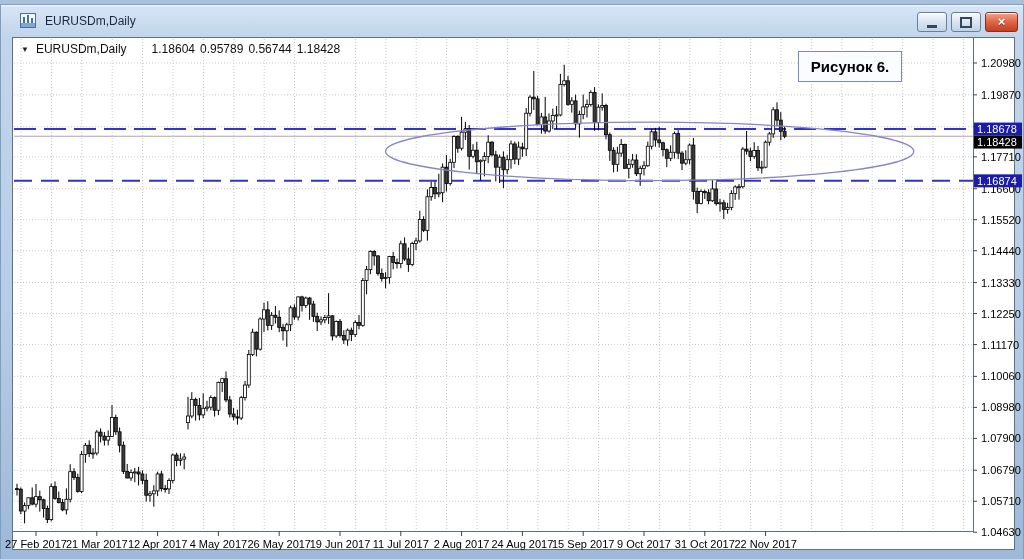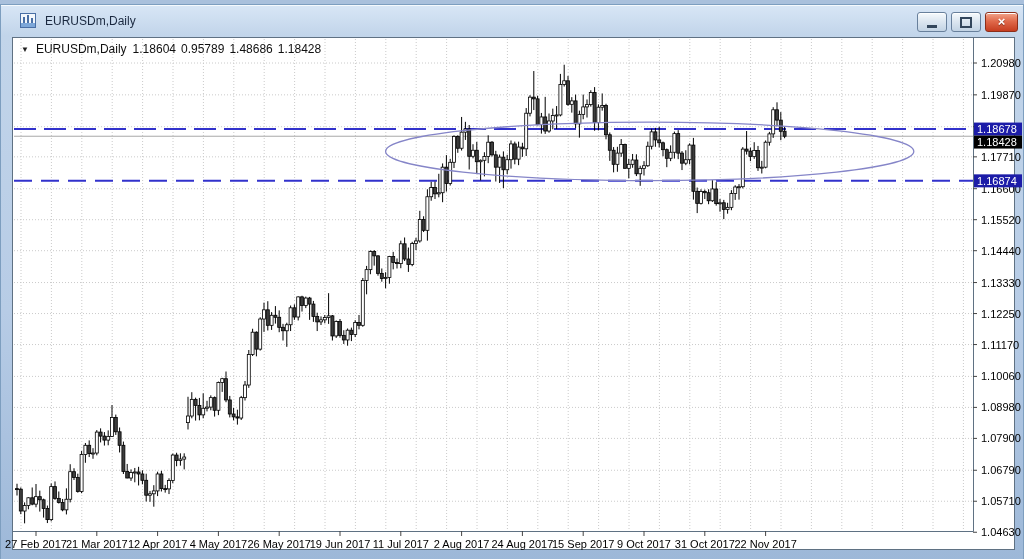--- a/index.html
+++ b/index.html
@@ -32,7 +32,7 @@
   .chart-header{position:absolute;left:20px;top:37px;font-size:12px;color:#101010;
        display:flex;align-items:center;gap:5px;}
   .chart-header .marker{font-size:8px;color:#222;margin-right:2px;}
-  .chart-header .num{margin-left:1px;text-align:center;}
+  .chart-header .num{margin-left:20px;text-align:center;}
   .figure-label{position:absolute;left:797px;top:46px;width:102px;height:29px;
        border:1px solid #7f86c4;background:#fafcff;
        display:flex;align-items:center;justify-content:center;

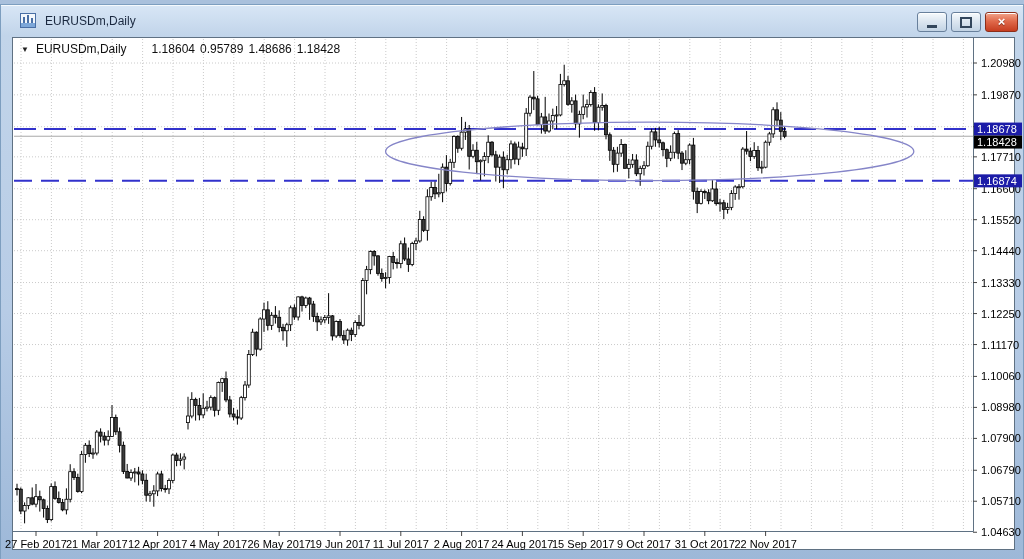--- a/index.html
+++ b/index.html
@@ -608,7 +608,7 @@
     <span>EURUSDm,Daily</span>
     <span class="num">1.18604</span>
     <span>0.95789</span>
-    <span>1.48686</span>
+    <span>0.56744</span>
     <span>1.18428</span>
   </div>
 

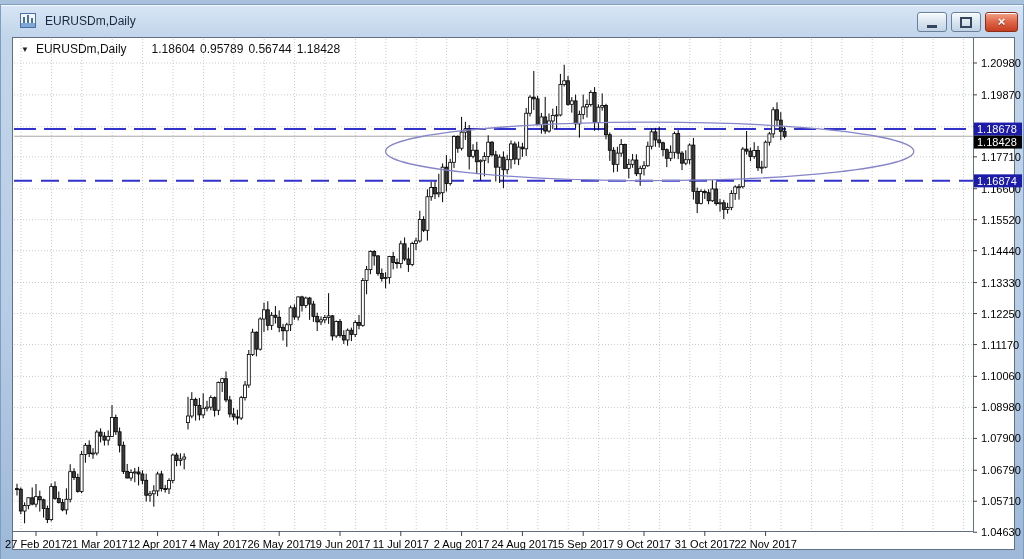--- a/index.html
+++ b/index.html
@@ -612,6 +612,7 @@
     <span>1.18428</span>
   </div>
 
+  <div class="figure-label">Рисунок 6.</div>
 </div>
 
 </body></html>

